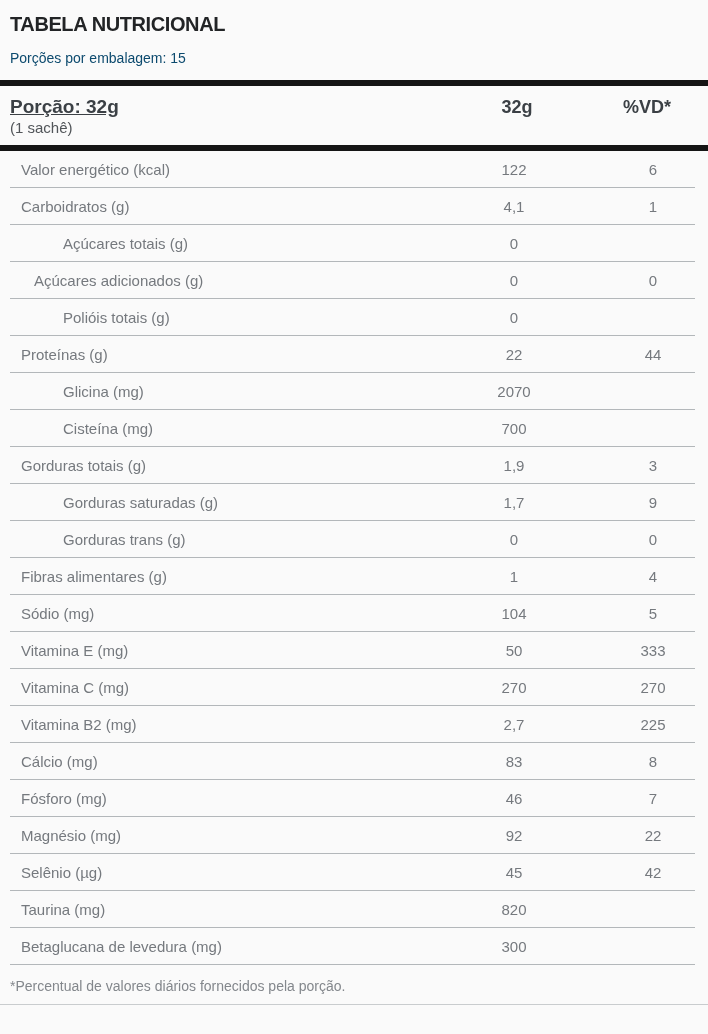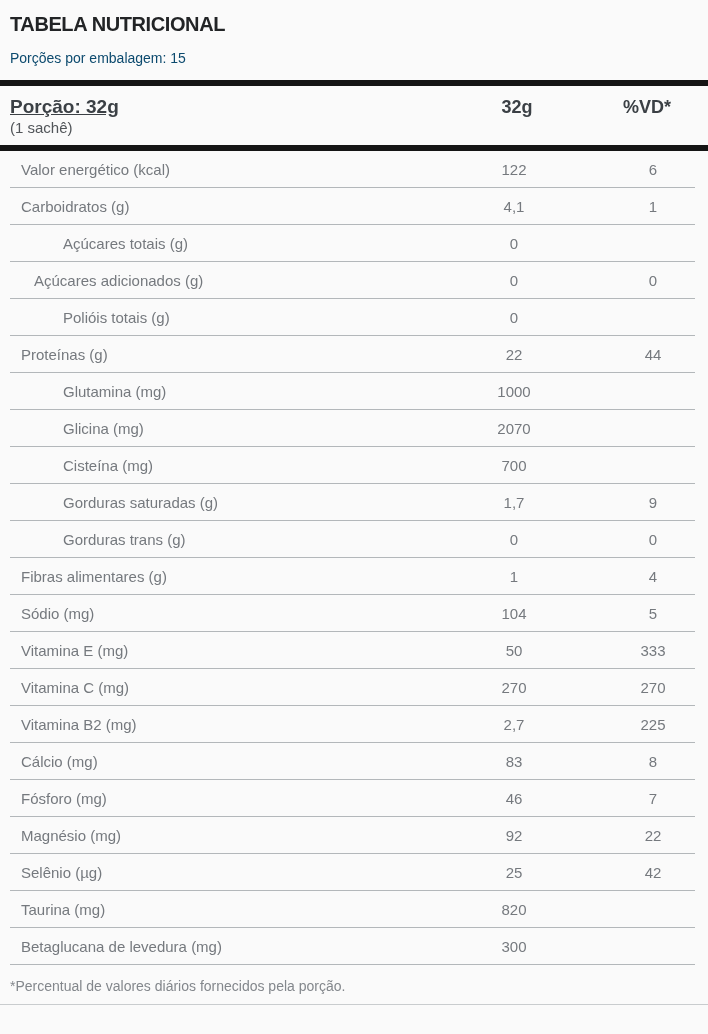--- a/index.html
+++ b/index.html
@@ -114,11 +114,6 @@
       <div class="col-vd row-vd">44</div>
     </div>
     <div class="row indent-1">
-      <div class="row-label">Glutamina (mg)</div>
-      <div class="col-qty row-qty">1000</div>
-      <div class="col-vd row-vd"></div>
-    </div>
-    <div class="row indent-1">
       <div class="row-label">Glicina (mg)</div>
       <div class="col-qty row-qty">2070</div>
       <div class="col-vd row-vd"></div>

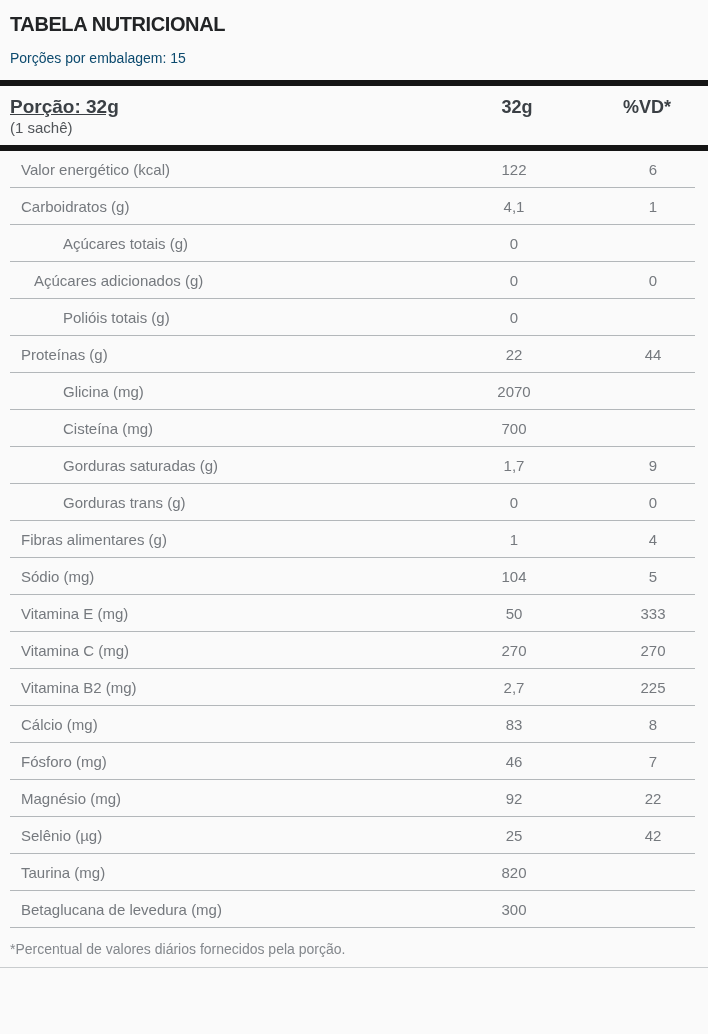--- a/index.html
+++ b/index.html
@@ -123,6 +123,11 @@
       <div class="col-qty row-qty">700</div>
       <div class="col-vd row-vd"></div>
     </div>
+    <div class="row indent-0">
+      <div class="row-label">Gorduras totais (g)</div>
+      <div class="col-qty row-qty">1,9</div>
+      <div class="col-vd row-vd">3</div>
+    </div>
     <div class="row indent-1">
       <div class="row-label">Gorduras saturadas (g)</div>
       <div class="col-qty row-qty">1,7</div>

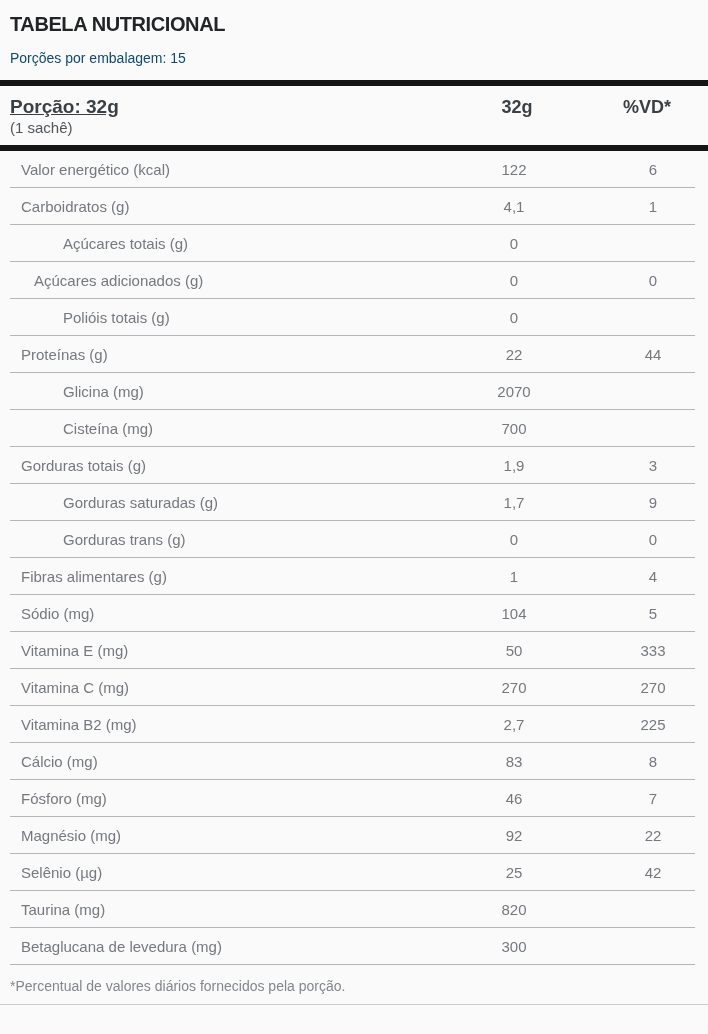--- a/index.html
+++ b/index.html
@@ -180,7 +180,7 @@
     </div>
     <div class="row indent-0">
       <div class="row-label">Selênio (µg)</div>
-      <div class="col-qty row-qty">25</div>
+      <div class="col-qty row-qty">45</div>
       <div class="col-vd row-vd">42</div>
     </div>
     <div class="row indent-0">

